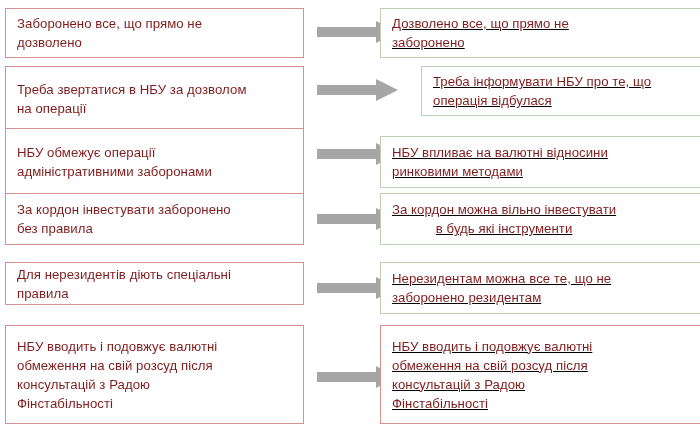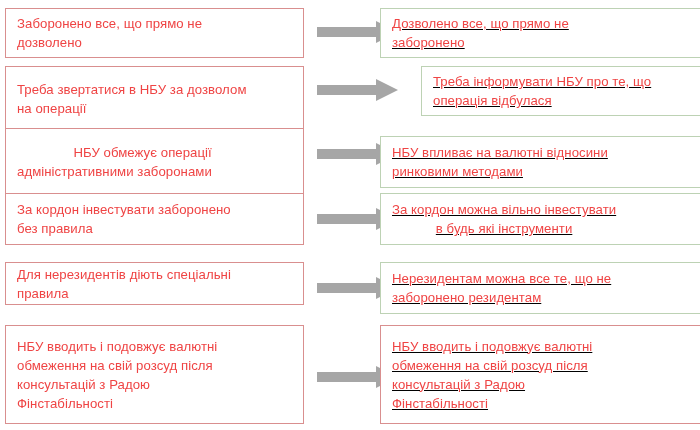--- a/index.html
+++ b/index.html
@@ -48,7 +48,7 @@
   .box-text {
     font-size: 13.2px;
     line-height: 19px;
-    color: #ef4444;
+    color: #7f1d1d;
     letter-spacing: 0.05px;
     white-space: pre-line;
   }

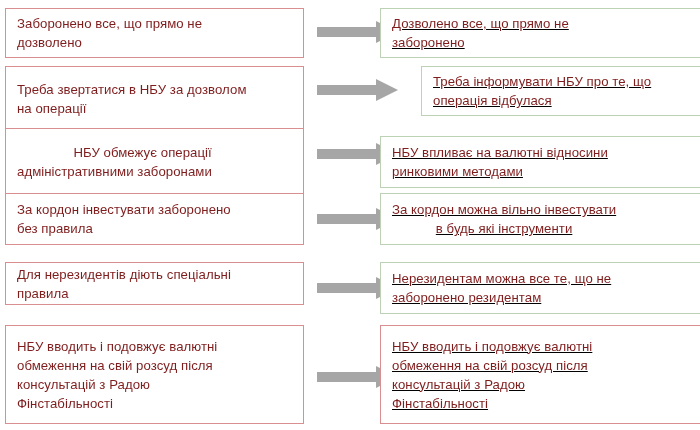--- a/index.html
+++ b/index.html
@@ -102,7 +102,7 @@
   </div>
 
   <div class="row">
-    <div class="box left" style="top:128px;height:68px;text-align:right;">
+    <div class="box left" style="top:128px;height:68px;">
       <span class="box-text">НБУ обмежує операції
 адміністративними заборонами</span>
     </div>

